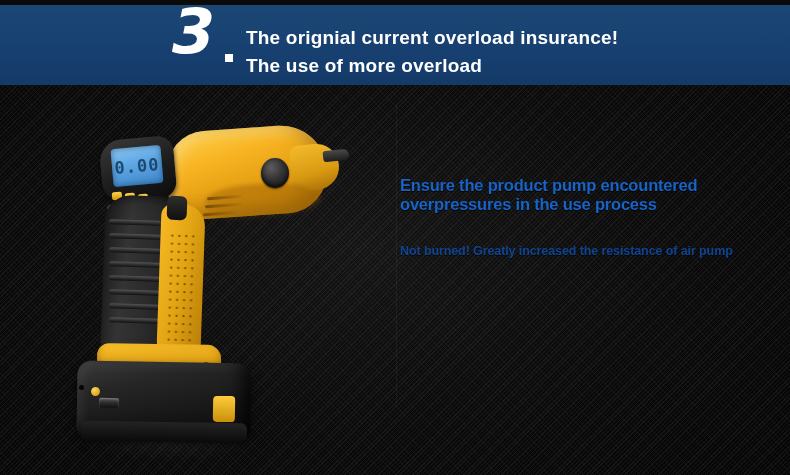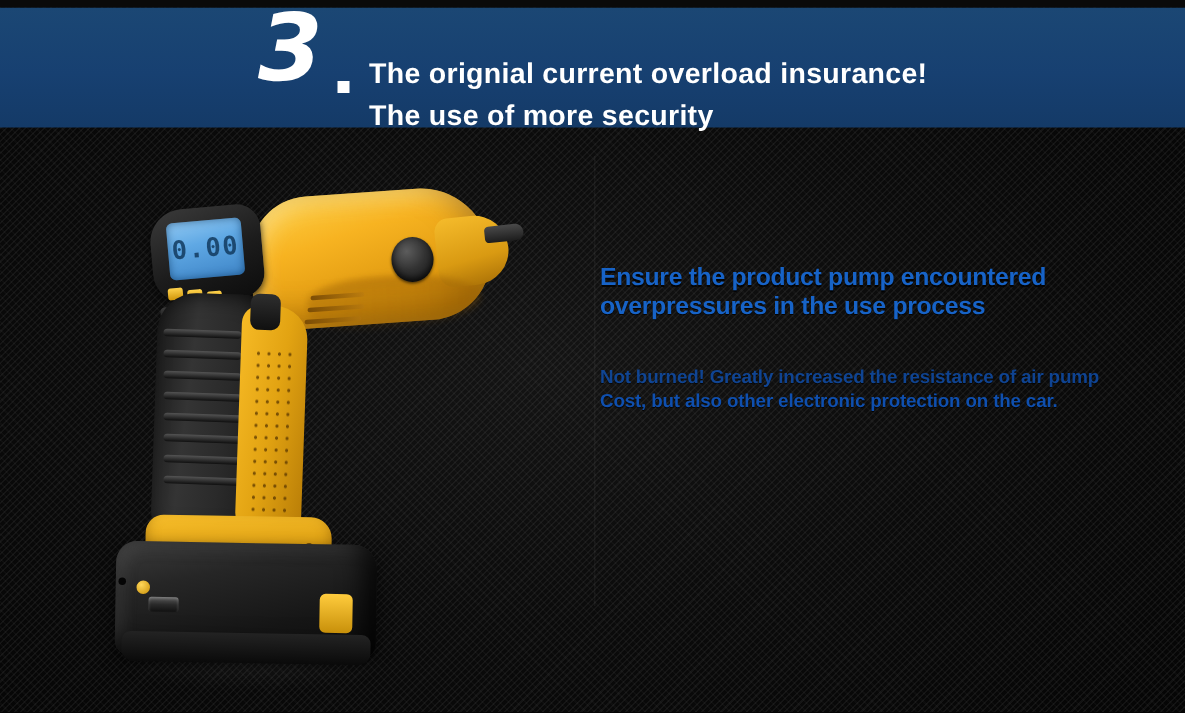--- a/index.html
+++ b/index.html
@@ -84,7 +84,7 @@
   .headline-wrap {
     position: absolute;
     left: 246px;
-    top: 31px;
+    top: 19px;
     width: 520px;
   }
   .headline {

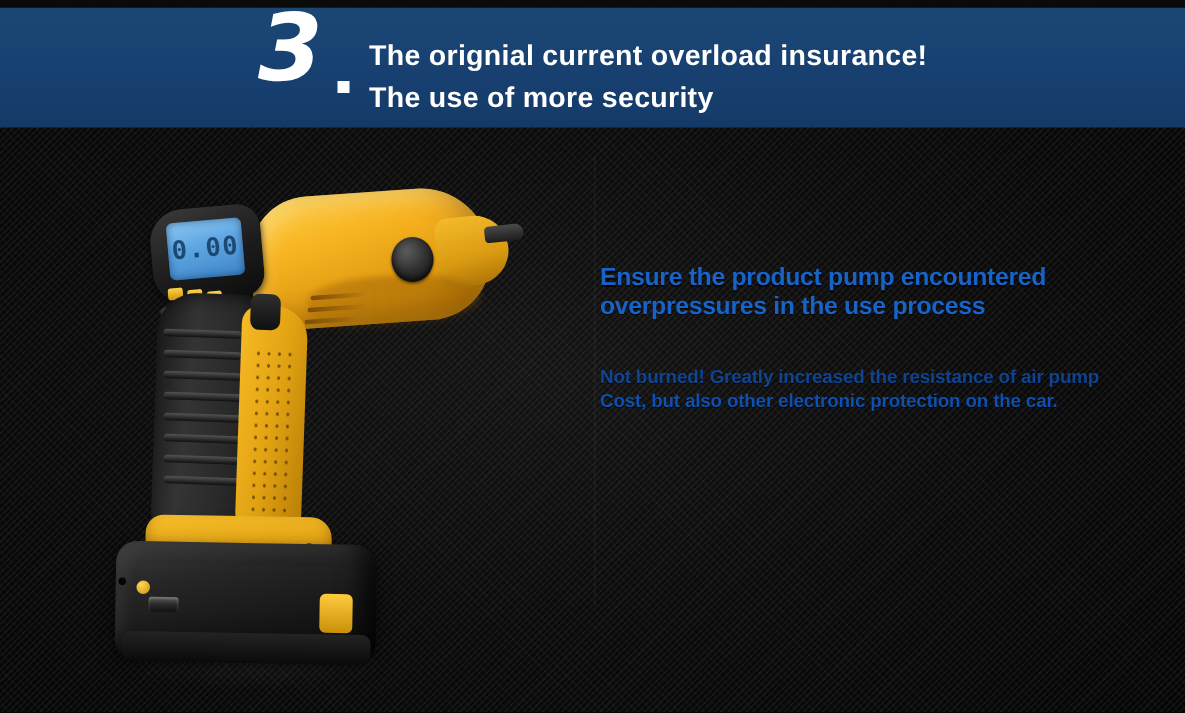--- a/index.html
+++ b/index.html
@@ -387,7 +387,7 @@
       <span class="num-dot"></span>
       <div class="headline-wrap">
         <div class="headline">The orignial current overload insurance!</div>
-        <div class="headline">The use of more security</div>
+        <div class="headline">The use of more overload</div>
       </div>
     </div>
   </div>

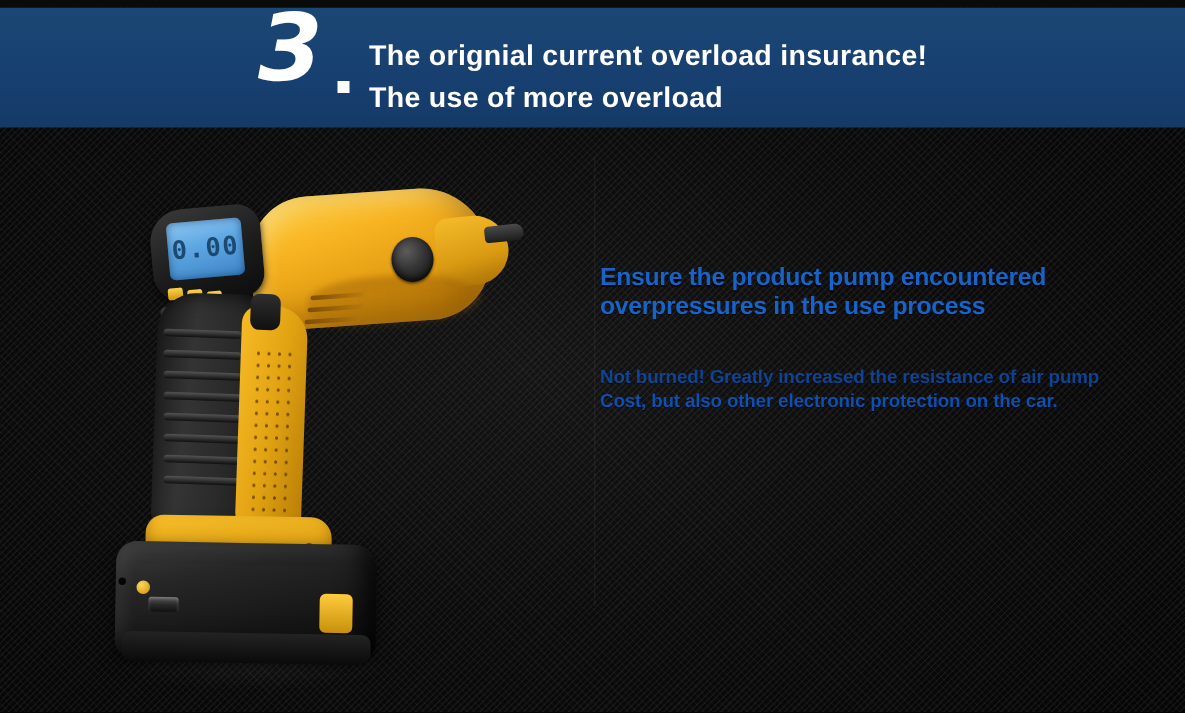--- a/index.html
+++ b/index.html
@@ -444,7 +444,6 @@
     <div class="subhead">overpressures in the use process</div>
     <div class="body-copy">
       <span class="bc-line dim">Not burned! Greatly increased the resistance of air pump</span>
-      <span class="bc-line">Cost, but also other electronic protection on the car.</span>
     </div>
   </div>
 

